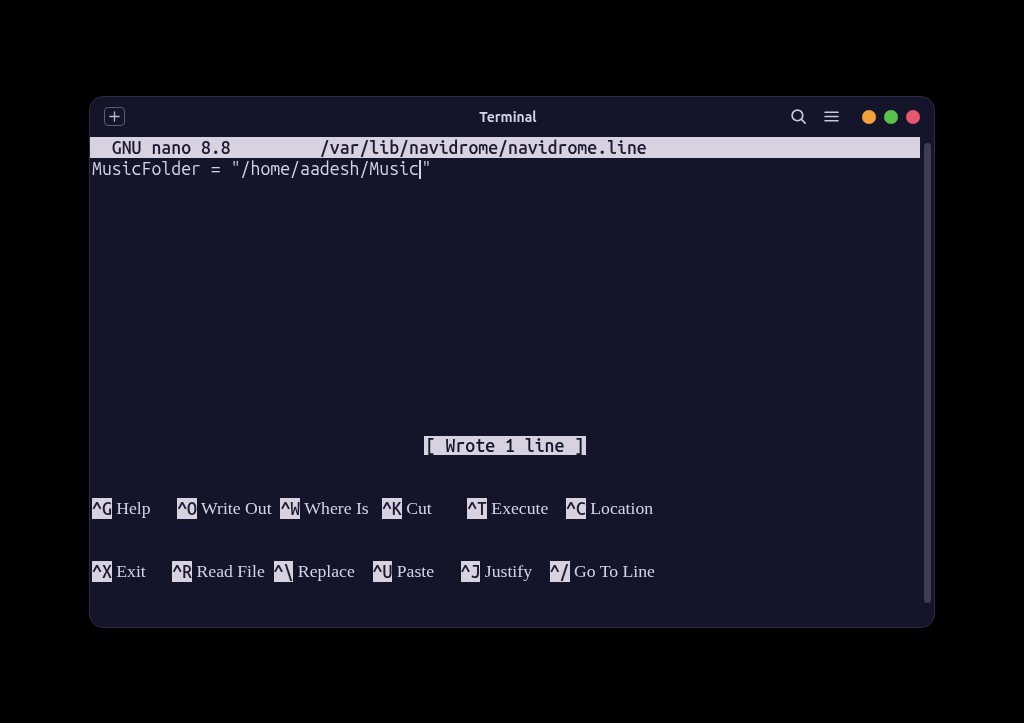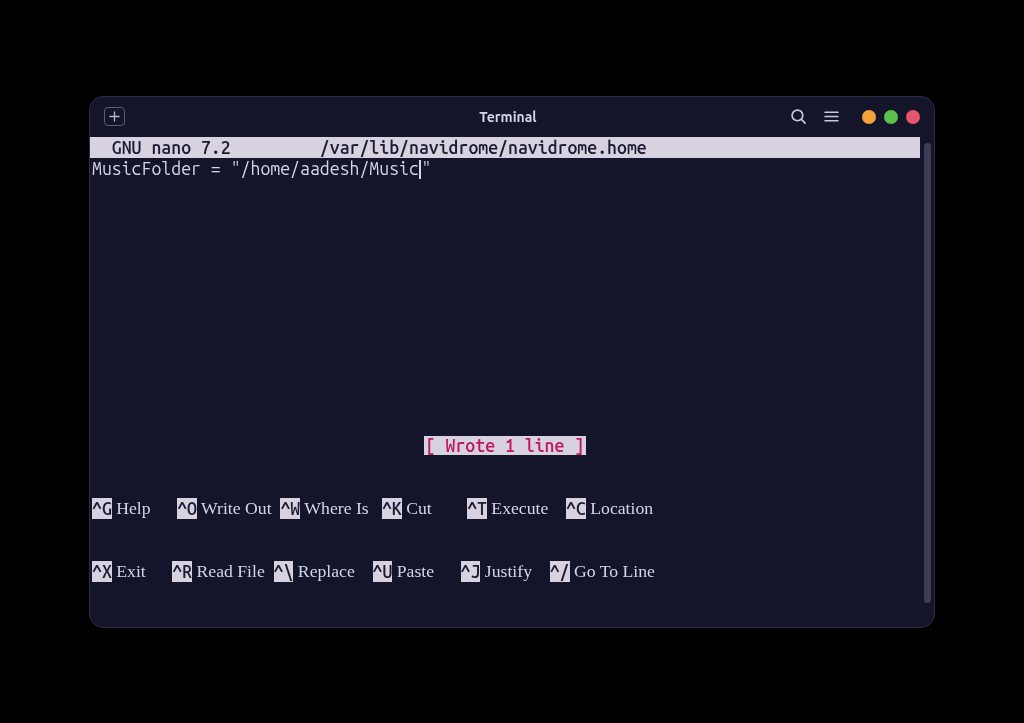--- a/index.html
+++ b/index.html
@@ -206,7 +206,7 @@
   <div class="term-body">
     <div class="term-content">
 
-      <div class="nano-header"><span>  GNU nano 7.2</span><span id="header-spacer">         </span><span>/var/lib/navidrome/navidrome.home</span></div>
+      <div class="nano-header"><span>  GNU nano 8.8</span><span id="header-spacer">         </span><span>/var/lib/navidrome/navidrome.home</span></div>
 
       <div class="editor-area"><span class="editor-line">MusicFolder = "/home/aadesh/Music</span><span class="cursor-block"></span><span class="editor-line">"</span></div>
 

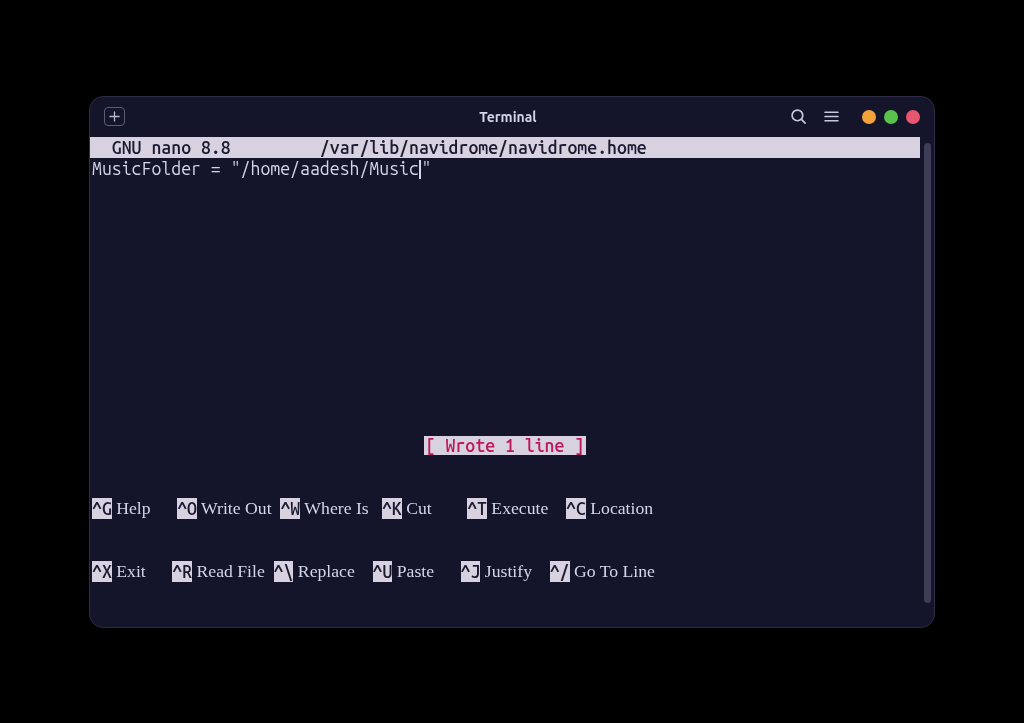--- a/index.html
+++ b/index.html
@@ -206,7 +206,7 @@
   <div class="term-body">
     <div class="term-content">
 
-      <div class="nano-header"><span>  GNU nano 8.8</span><span id="header-spacer">         </span><span>/var/lib/navidrome/navidrome.home</span></div>
+      <div class="nano-header"><span>  GNU nano 8.8</span><span id="header-spacer">         </span><span>/var/lib/navidrome/navidrome.line</span></div>
 
       <div class="editor-area"><span class="editor-line">MusicFolder = "/home/aadesh/Music</span><span class="cursor-block"></span><span class="editor-line">"</span></div>
 

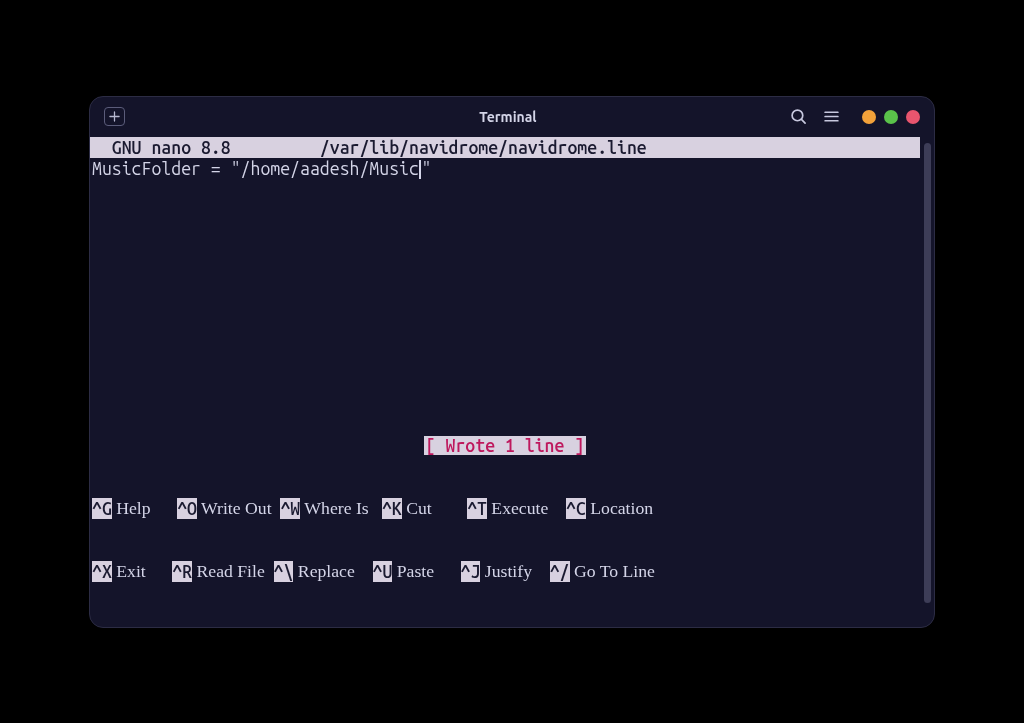--- a/index.html
+++ b/index.html
@@ -142,7 +142,7 @@
   }
   .status-chip {
     background: #d8d1e0;
-    color: #be185d;
+    color: #0f172a;
     padding: 0 2px;
     font-weight: 500;
   }

